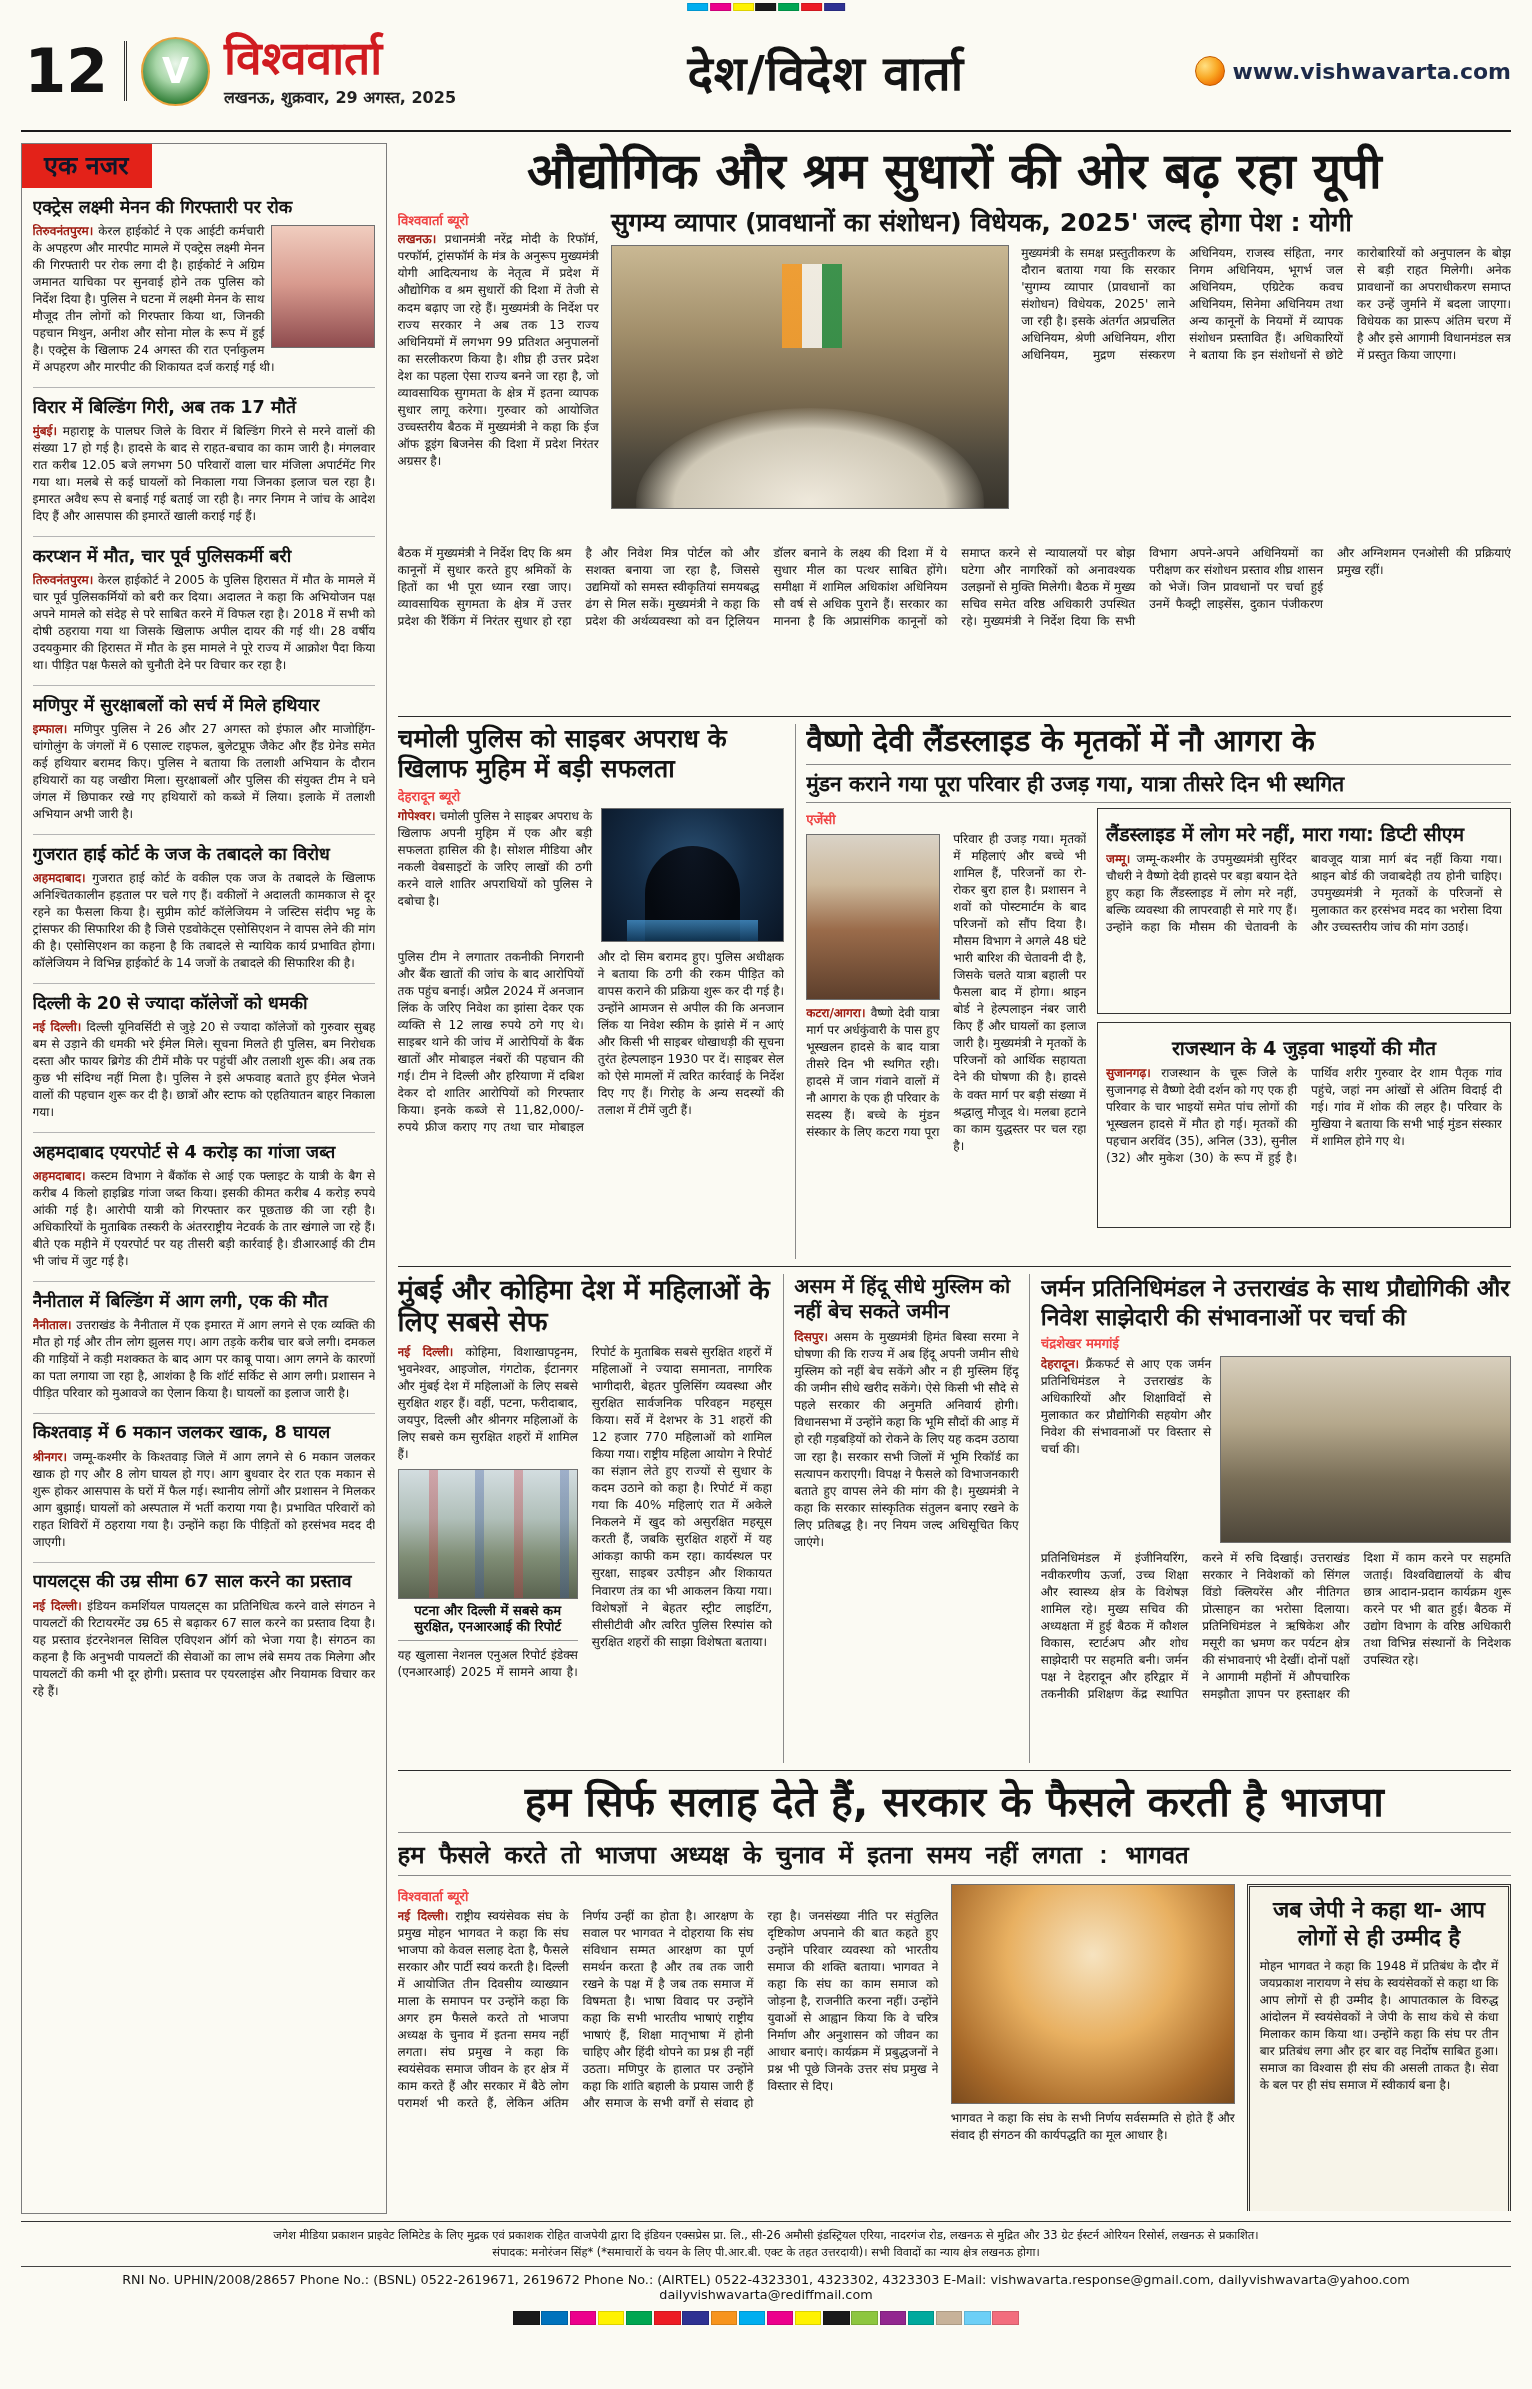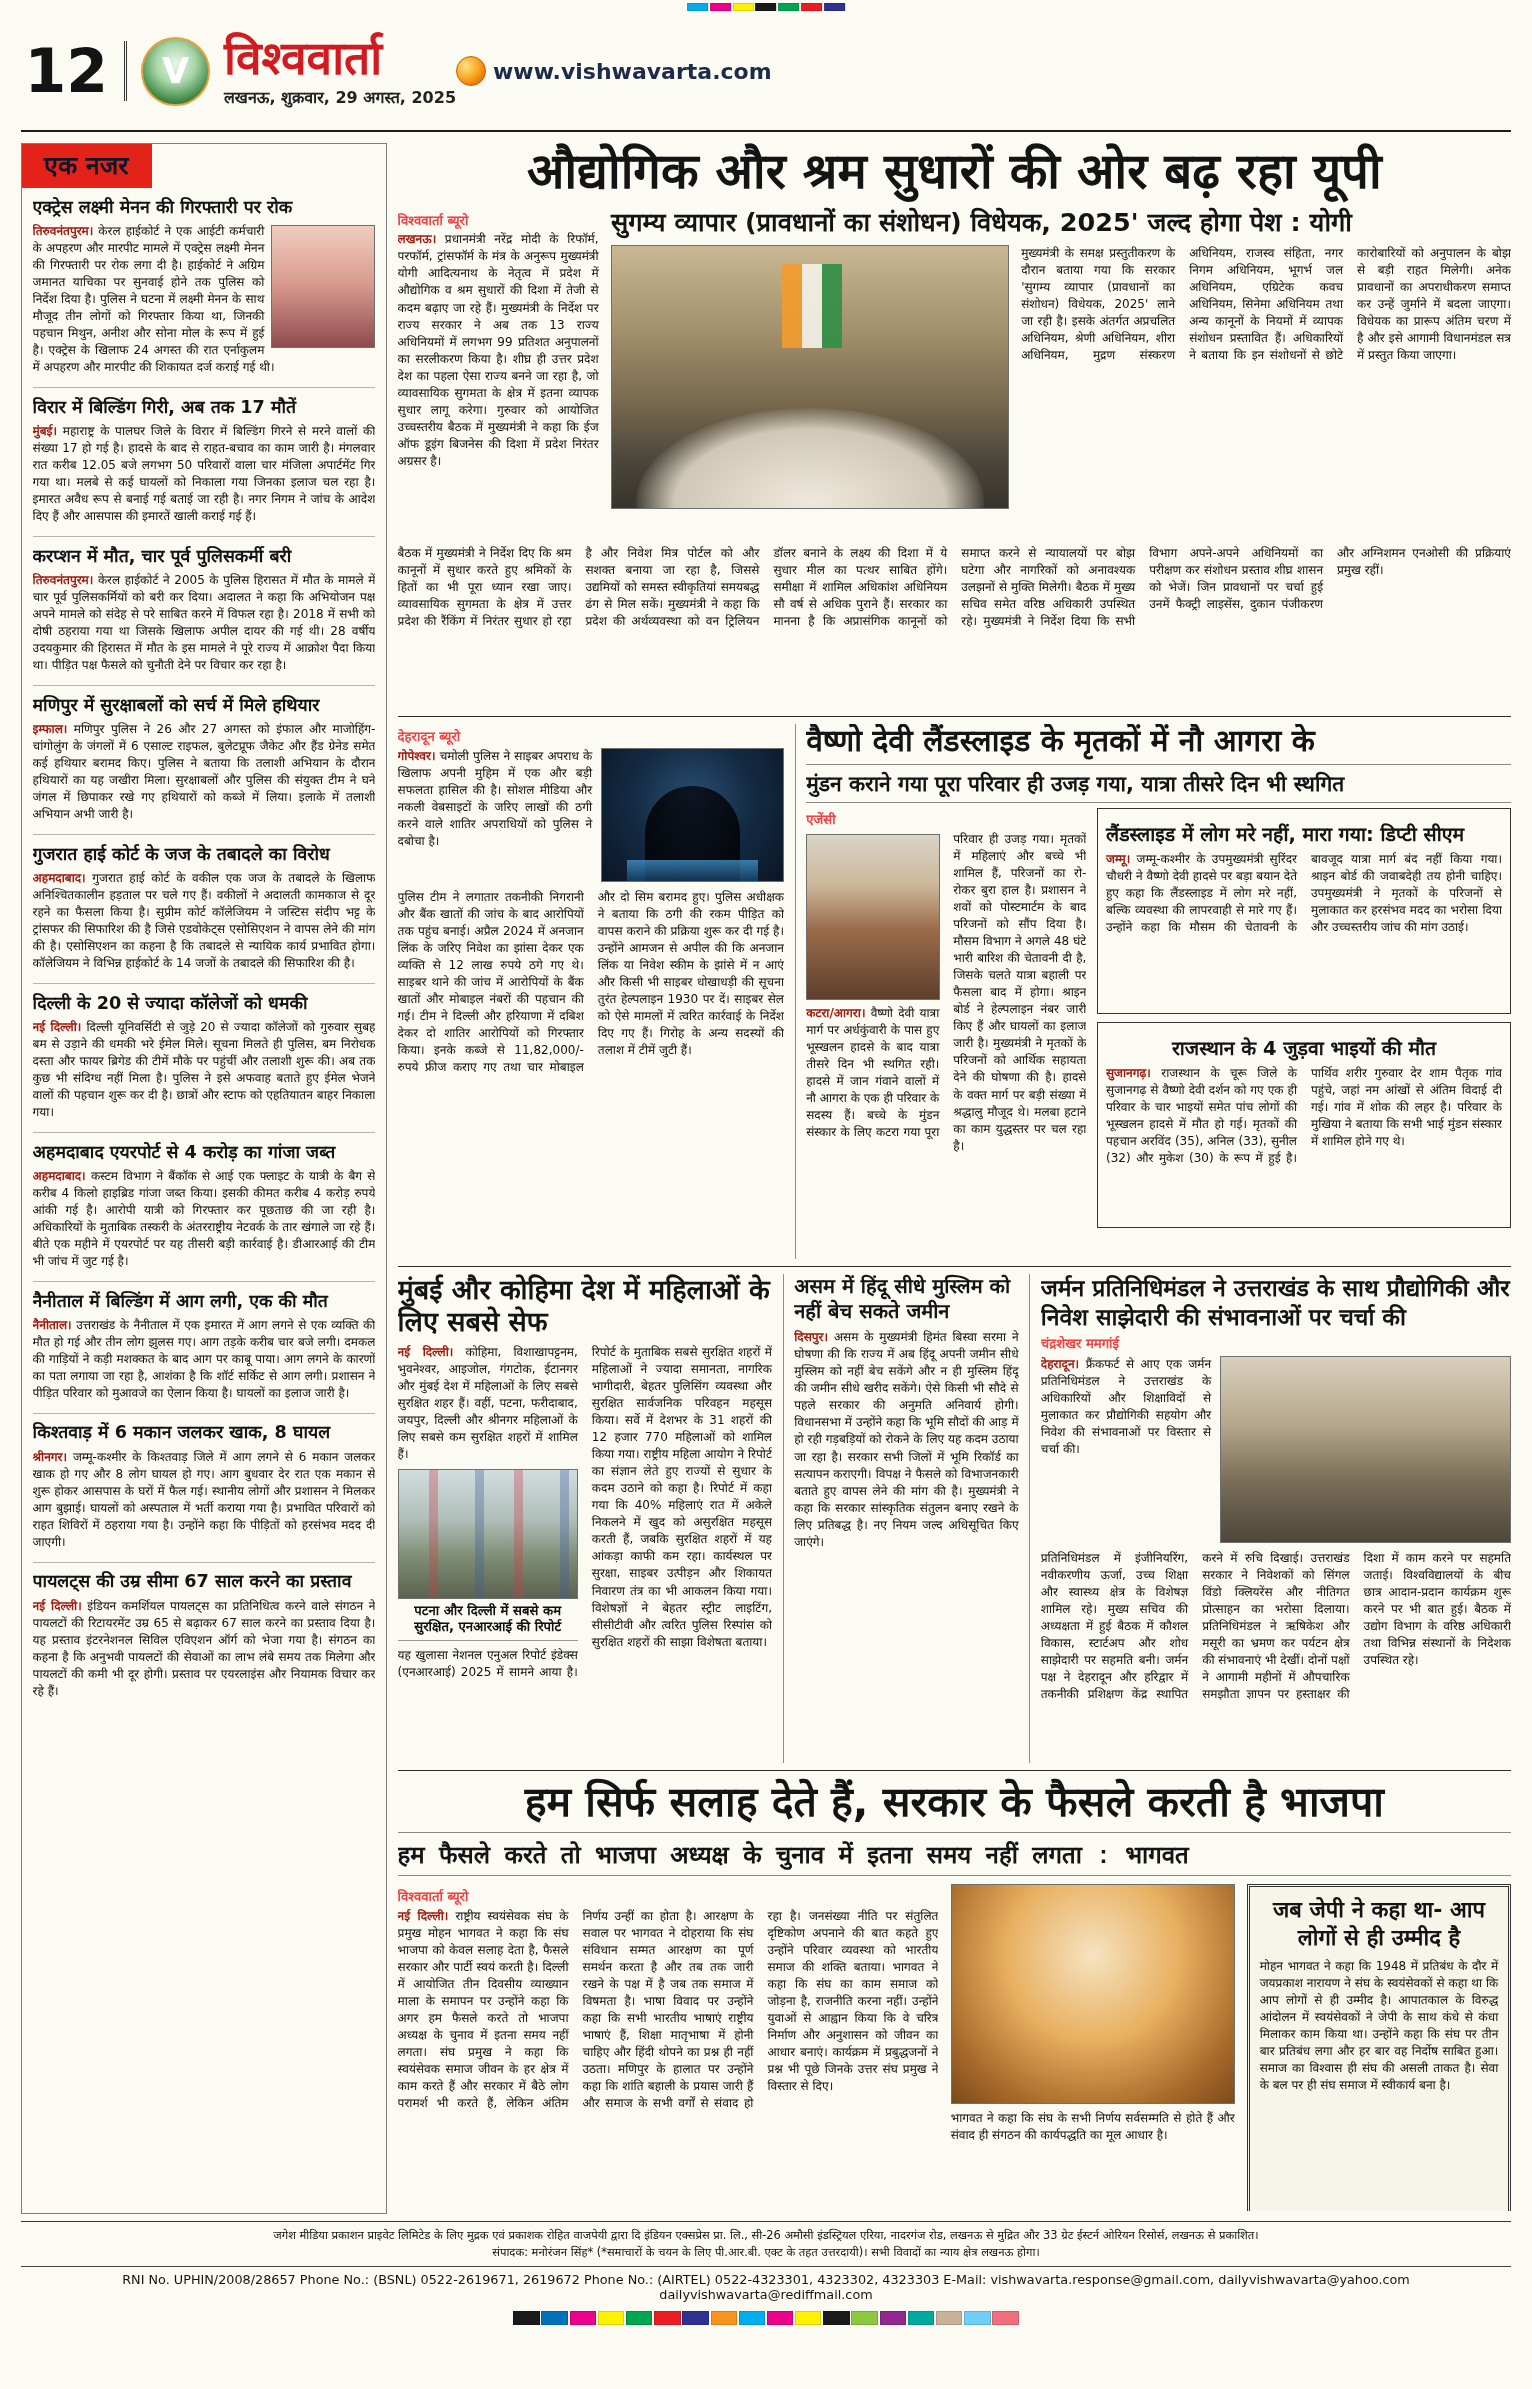--- a/index.html
+++ b/index.html
@@ -169,6 +169,7 @@
       <div class="paper-name">विश्ववार्ता</div>
       <div class="edition">लखनऊ, शुक्रवार, 29 अगस्त, 2025</div>
     </div>
+    <div class="section-title">देश/विदेश वार्ता</div>
     <div class="website">
       <span class="globe"></span>
       <a href="#">www.vishwavarta.com</a>

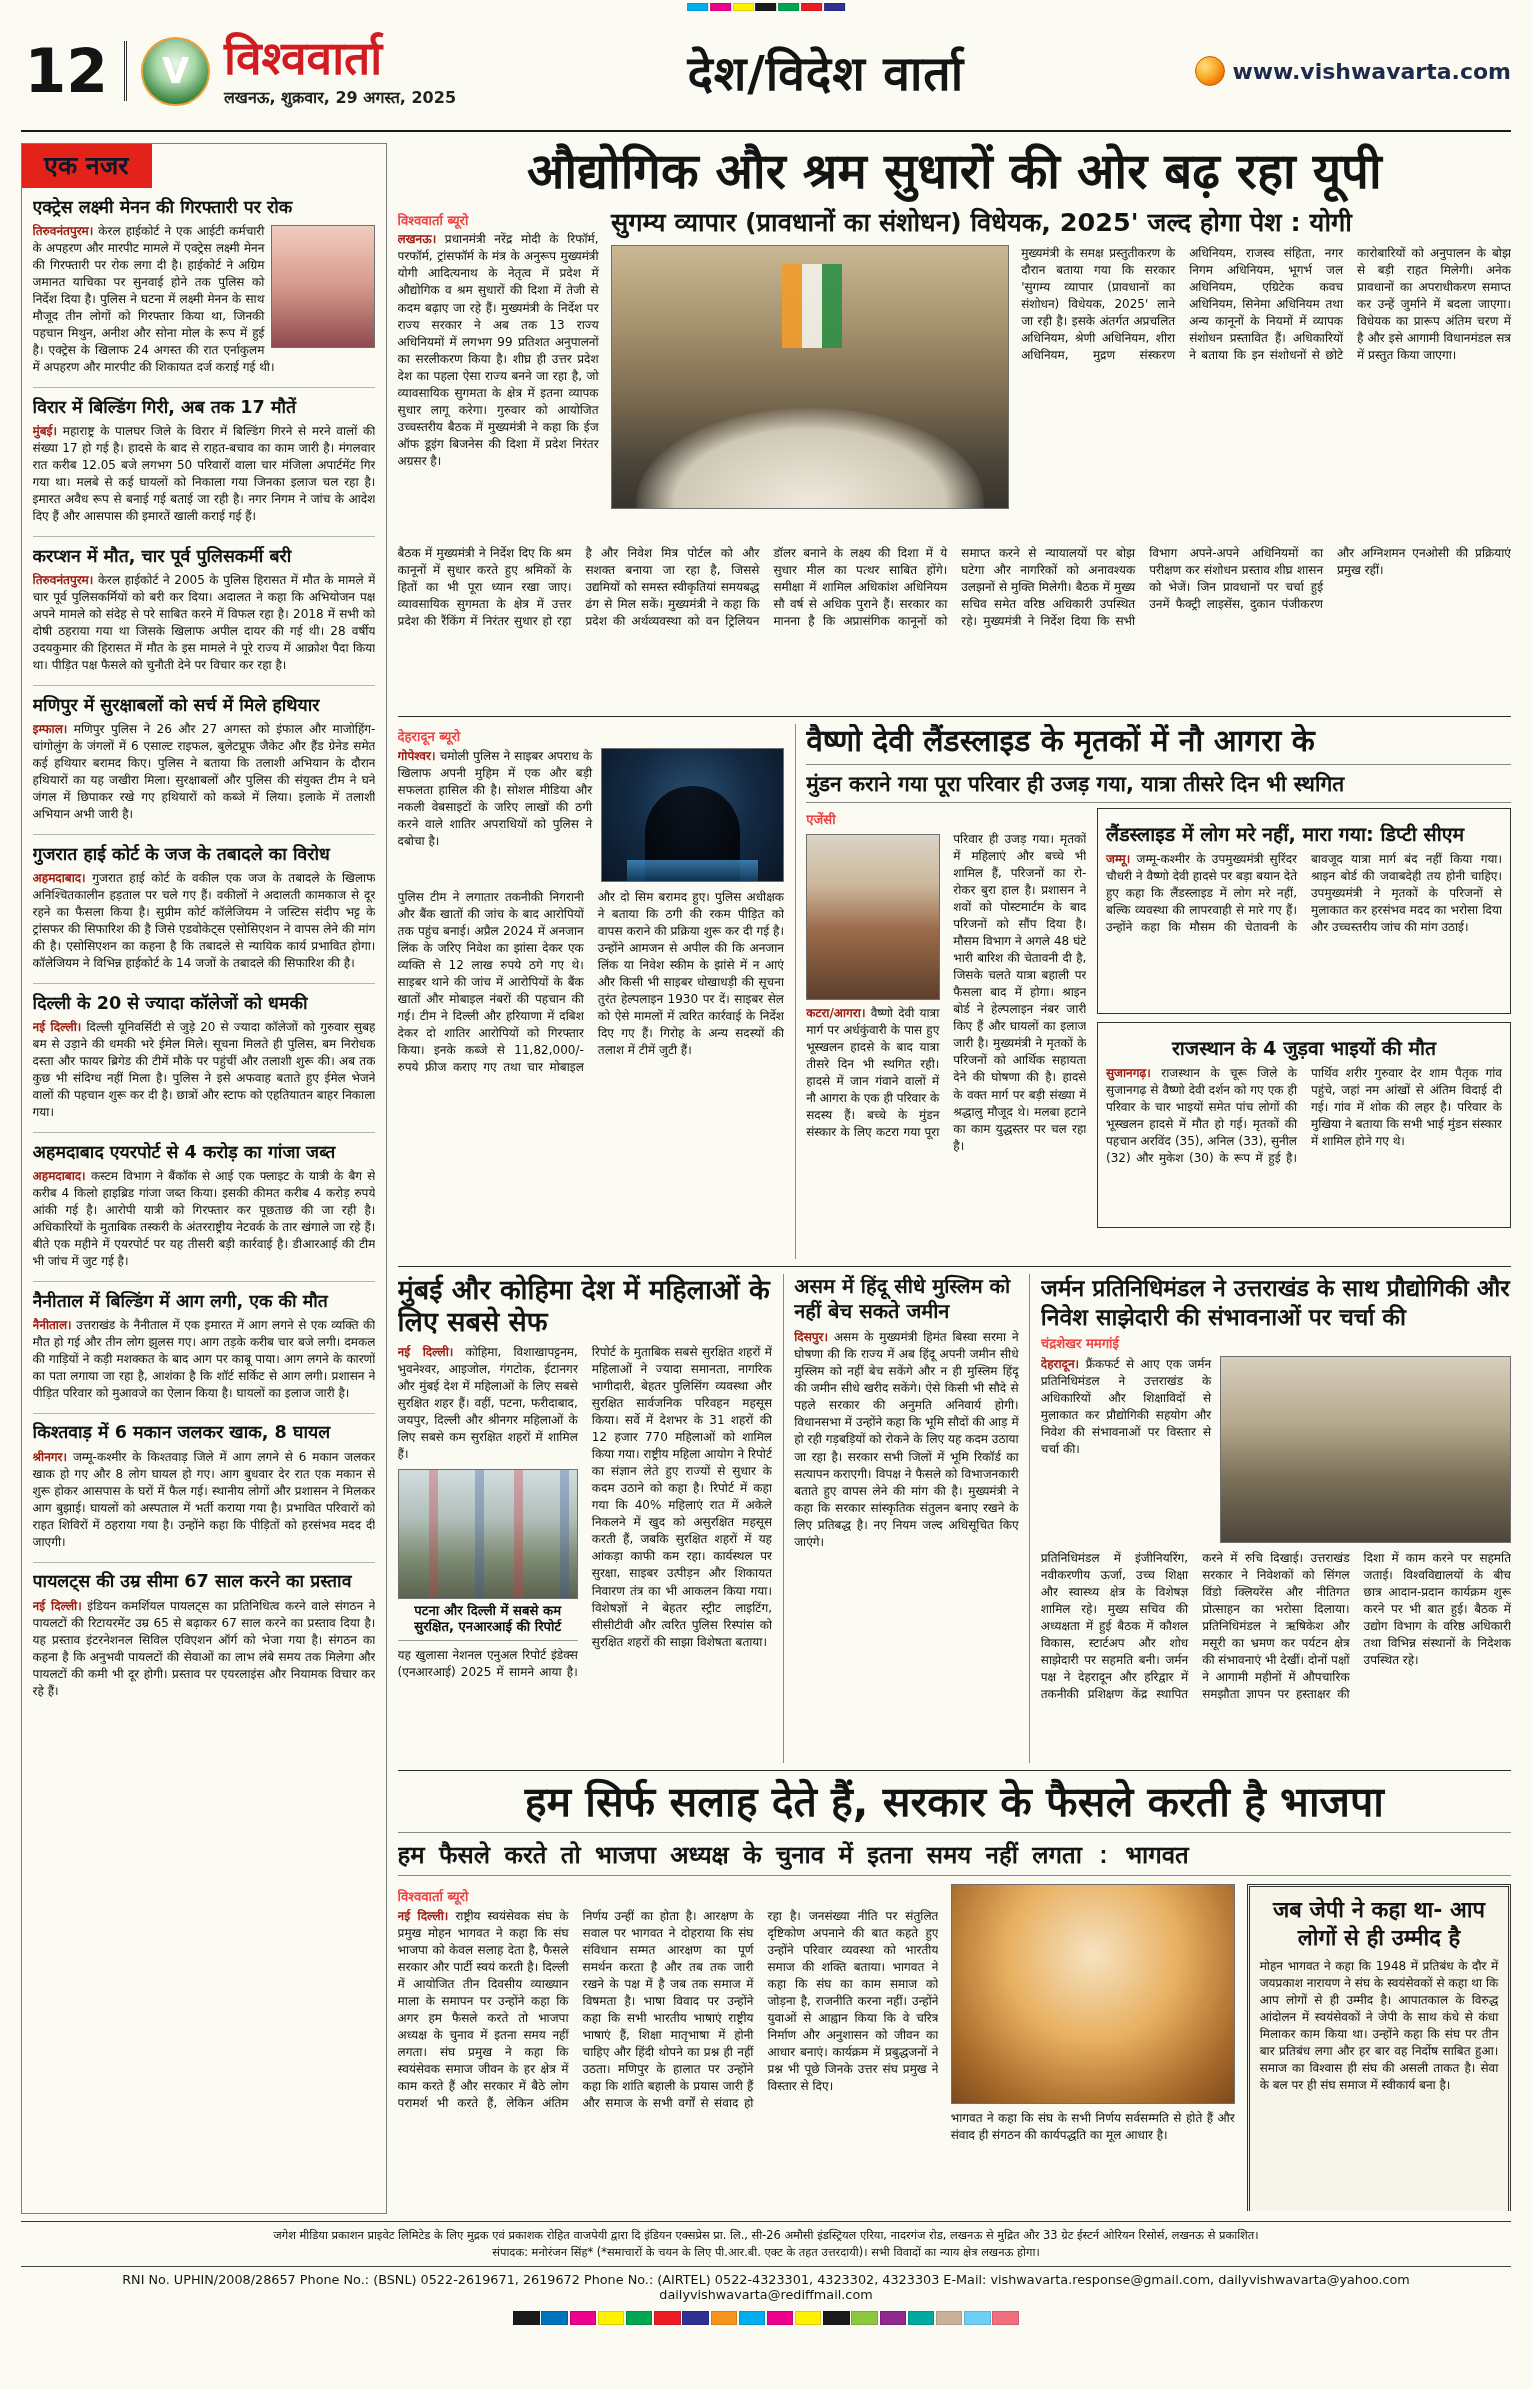--- a/index.html
+++ b/index.html
@@ -251,6 +251,7 @@
 
       <section class="band-a">
         <div class="chamoli vsep">
+          <h2 class="h-md">चमोली पुलिस को साइबर अपराध के खिलाफ मुहिम में बड़ी सफलता</h2>
           <div class="byl">देहरादून ब्यूरो</div>
           <div class="cham-top">
             <p class="bt cham-intro"><span class="dl">गोपेश्वर।</span> <span>चमोली पुलिस ने साइबर अपराध के खिलाफ अपनी मुहिम में एक और बड़ी सफलता हासिल की है। सोशल मीडिया और नकली वेबसाइटों के जरिए लाखों की ठगी करने वाले शातिर अपराधियों को पुलिस ने दबोचा है।</span></p>

